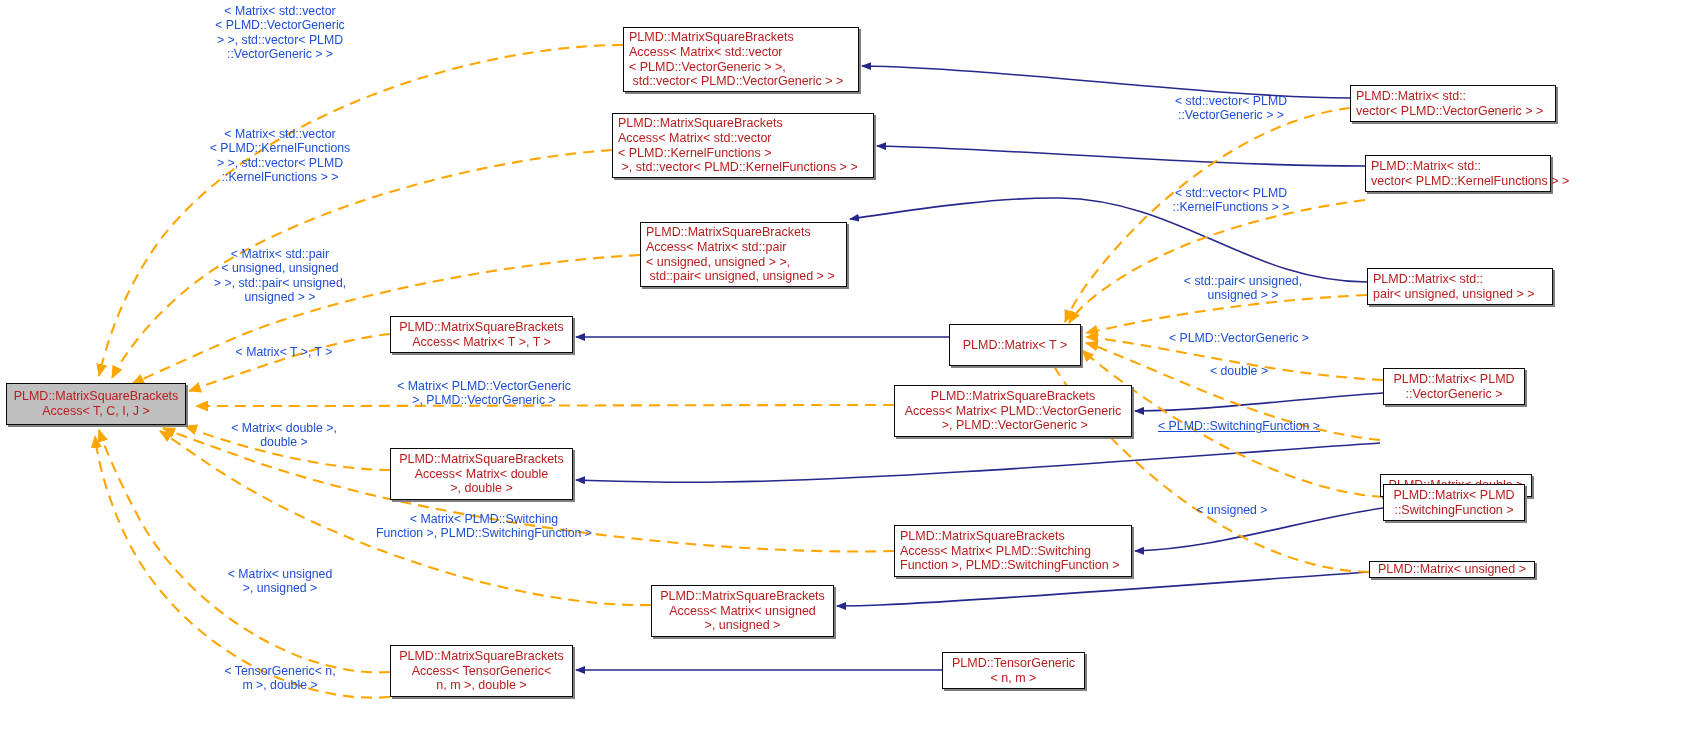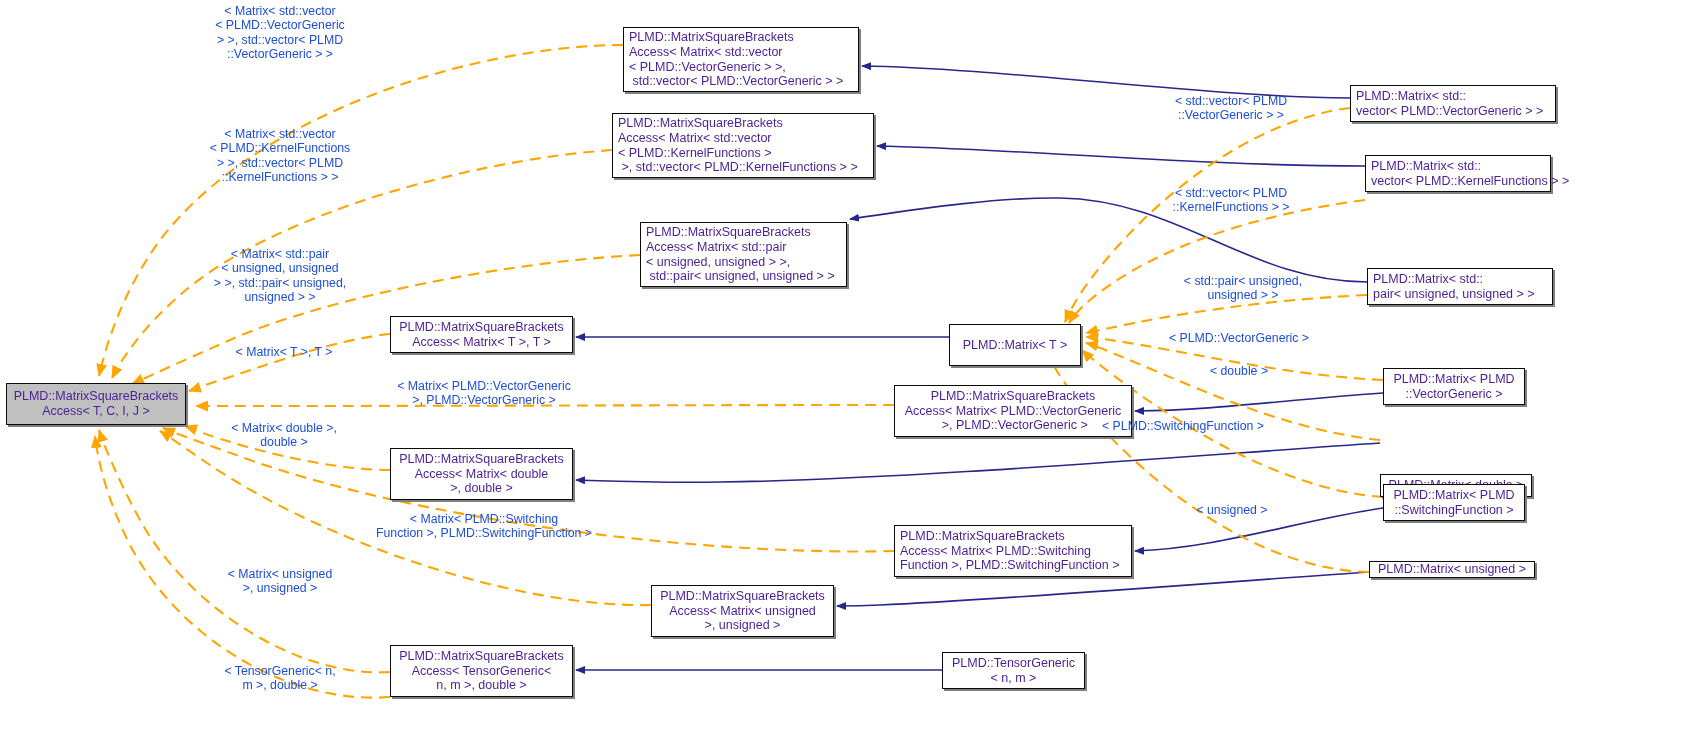--- a/index.html
+++ b/index.html
@@ -30,7 +30,7 @@
     box-shadow: 2px 2px 0 0 #808080;
     font-size: 12.5px;
     line-height: 14.6px;
-    color: #4c1d95;
+    color: #b91c1c;
     display: flex;
     align-items: center;
     justify-content: center;

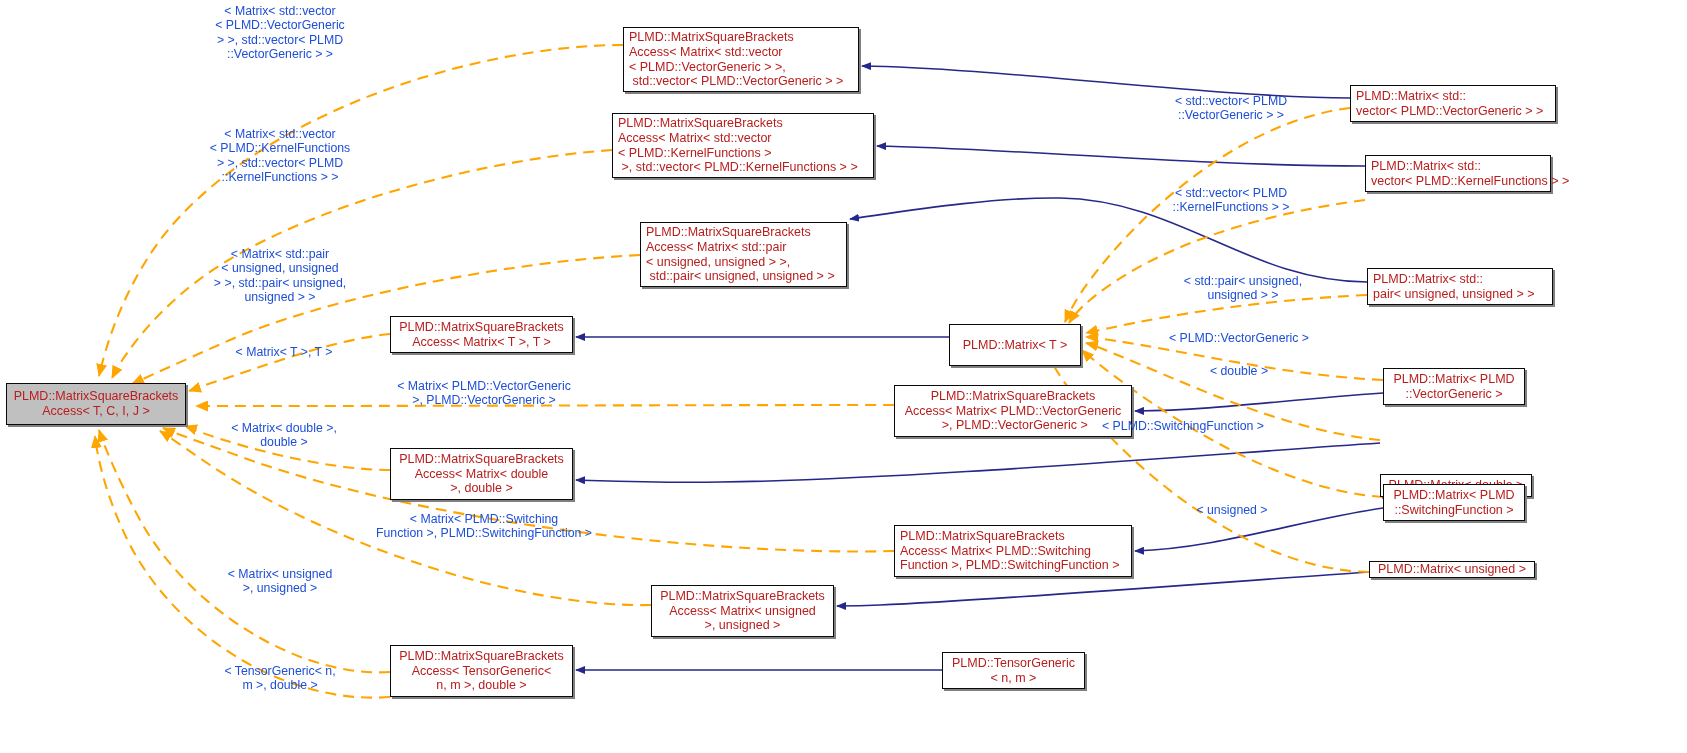--- a/index.html
+++ b/index.html
@@ -204,7 +204,7 @@
 unsigned &gt; &gt;</div>
       <div class="edge-label" style="left: 1239px; top: 331px;">&lt; PLMD::VectorGeneric &gt;</div>
       <div class="edge-label" style="left: 1239px; top: 364px;">&lt; double &gt;</div>
-      <div class="edge-label" style="left: 1183px; top: 419px;">&lt; PLMD::SwitchingFunction &gt;</div>
+      <div class="edge-label" style="left: 1239px; top: 419px; text-decoration: underline;">&lt; PLMD::SwitchingFunction &gt;</div>
       <div class="edge-label" style="left: 1232px; top: 503px;">&lt; unsigned &gt;</div>
     </div>
 

